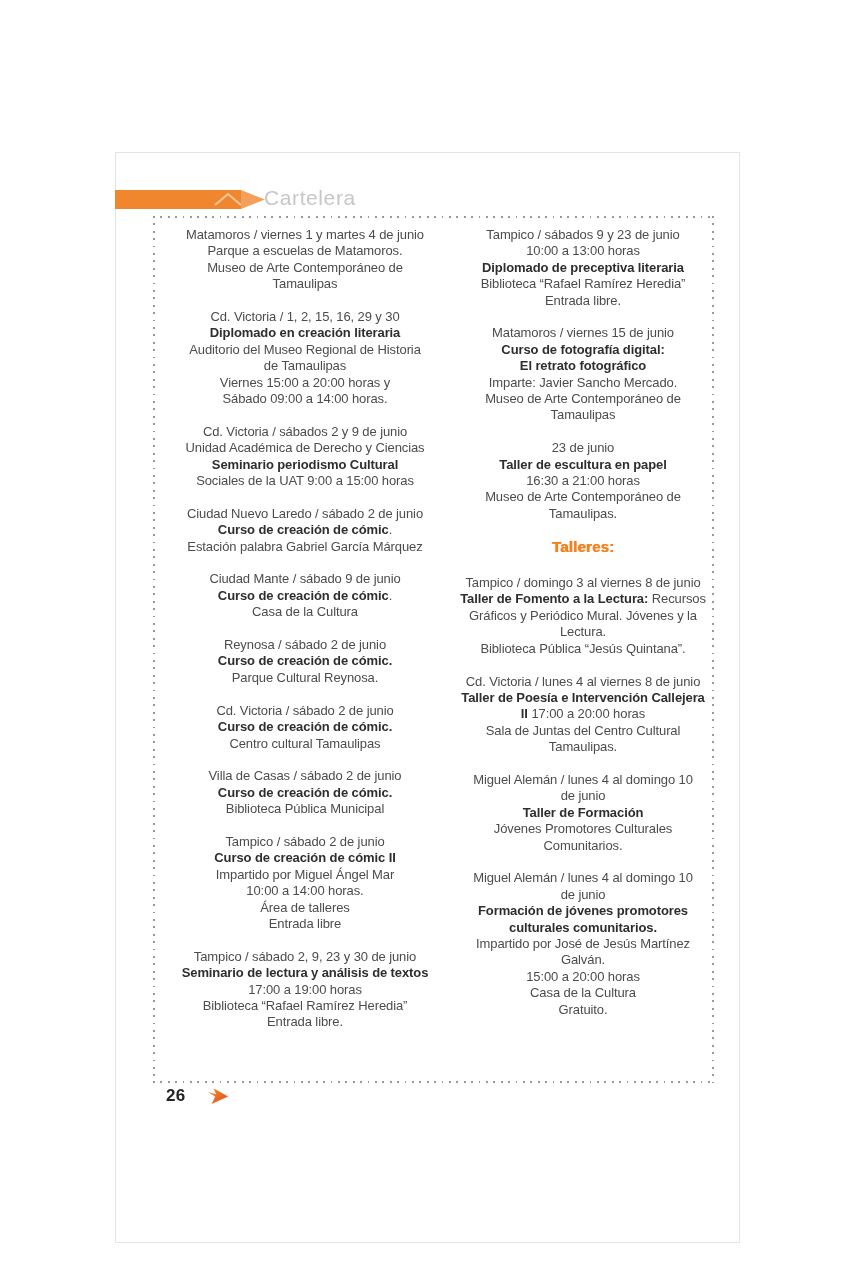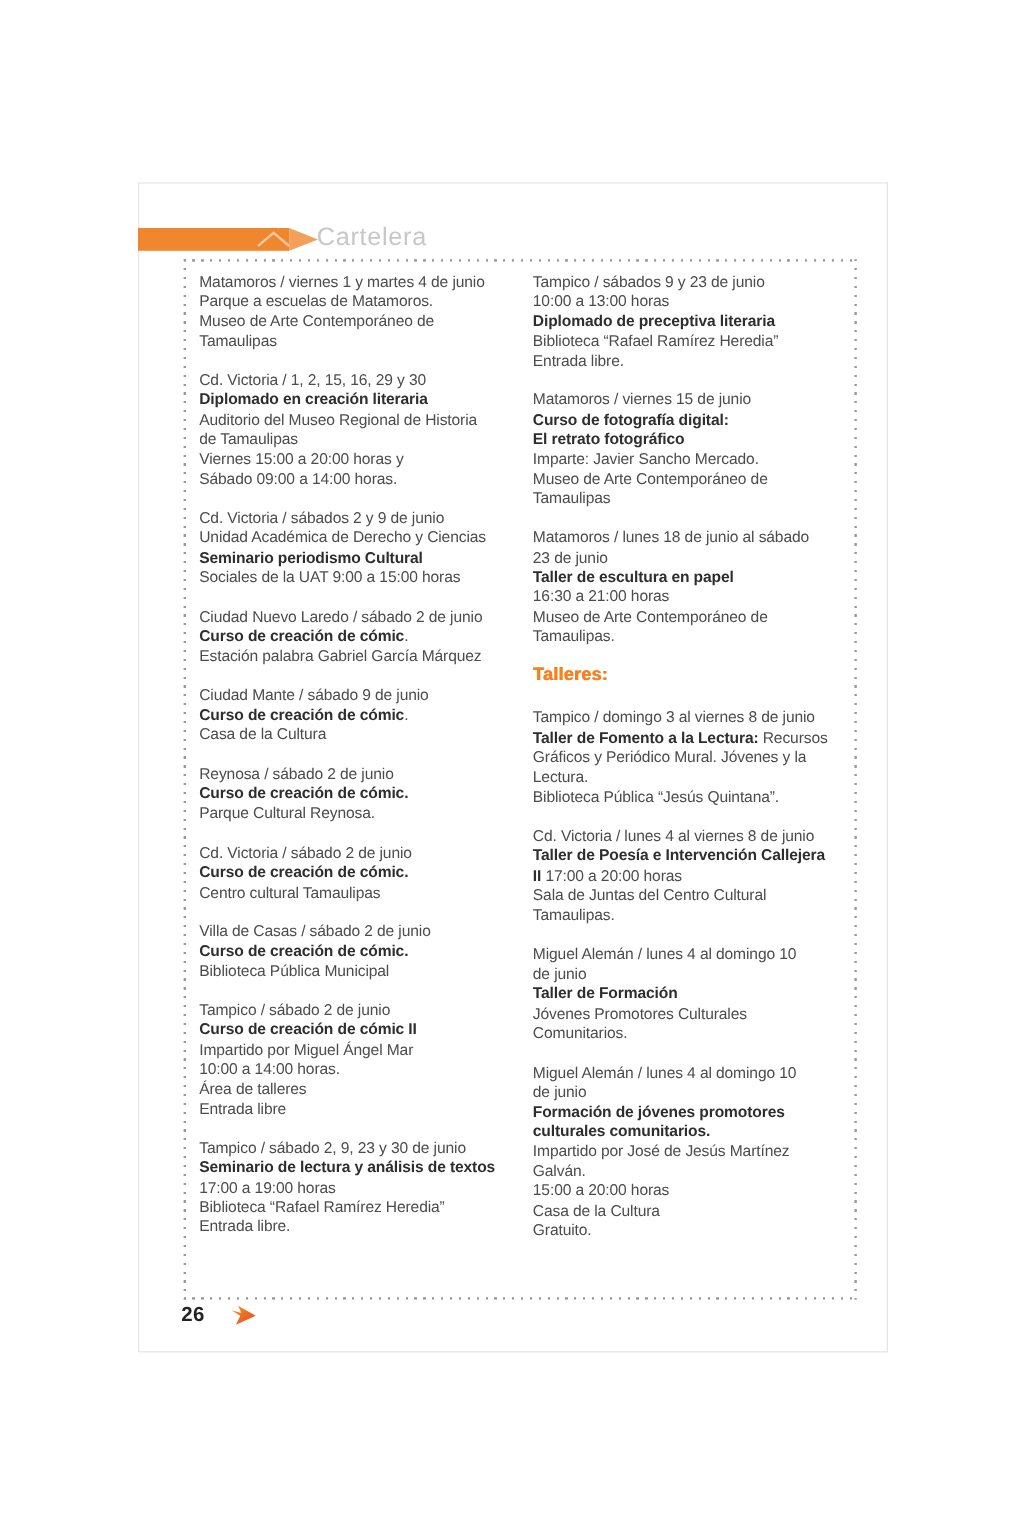--- a/index.html
+++ b/index.html
@@ -7,8 +7,8 @@
               font-family:"Liberation Sans", sans-serif; }
   .stage { position:relative; width:854px; height:1280px; overflow:hidden; }
 
-  .sheet { position:absolute; left:115px; top:152px; width:625px; height:975px;
-           background:#ffffff; border:1px solid #e4e4e4; }
+  .sheet { position:absolute; left:115px; top:152px; width:625px; height:1091px;
+           background:#ffffff; border:1px solid #e4e4e4;text-align:center; }
 
   
   .brand-bar { position:absolute; left:-1px; top:37px; width:160px; height:20px; }

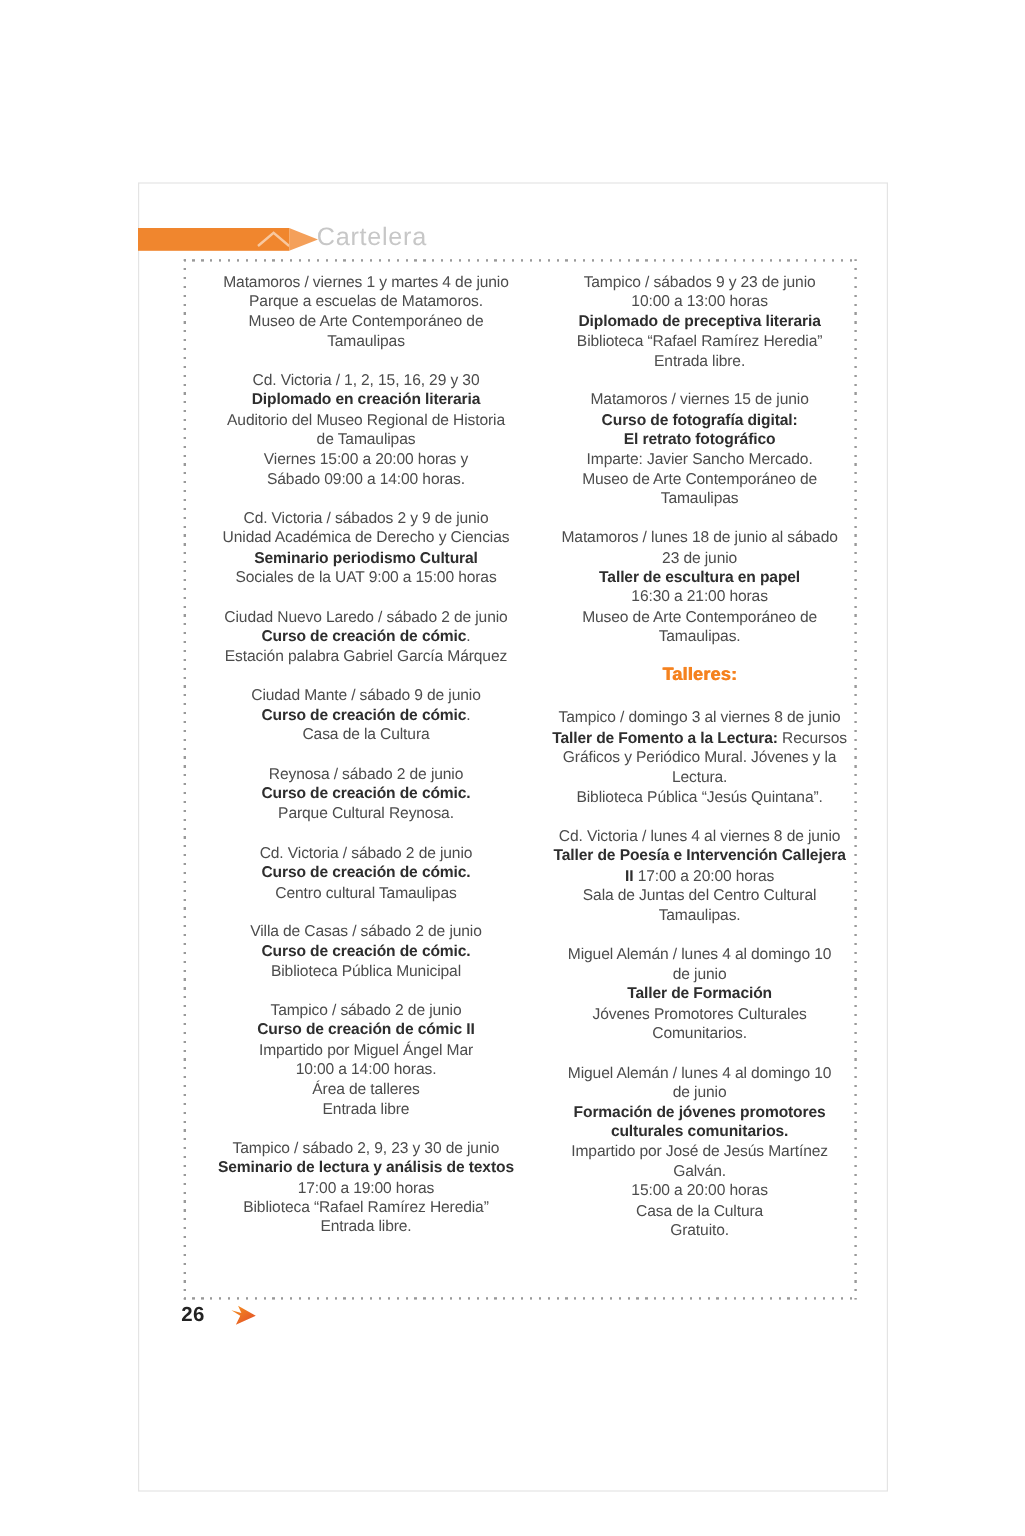--- a/index.html
+++ b/index.html
@@ -143,7 +143,6 @@
           <div class="ln"><span>Tamaulipas</span></div>
         </div>
         <div class="block">
-          <div class="ln"><span>Matamoros / lunes 18 de junio al sábado</span></div>
           <div class="ln"><span>23 de junio</span></div>
           <div class="ln"><span class="b">Taller de escultura en papel</span></div>
           <div class="ln"><span>16:30 a 21:00 horas</span></div>

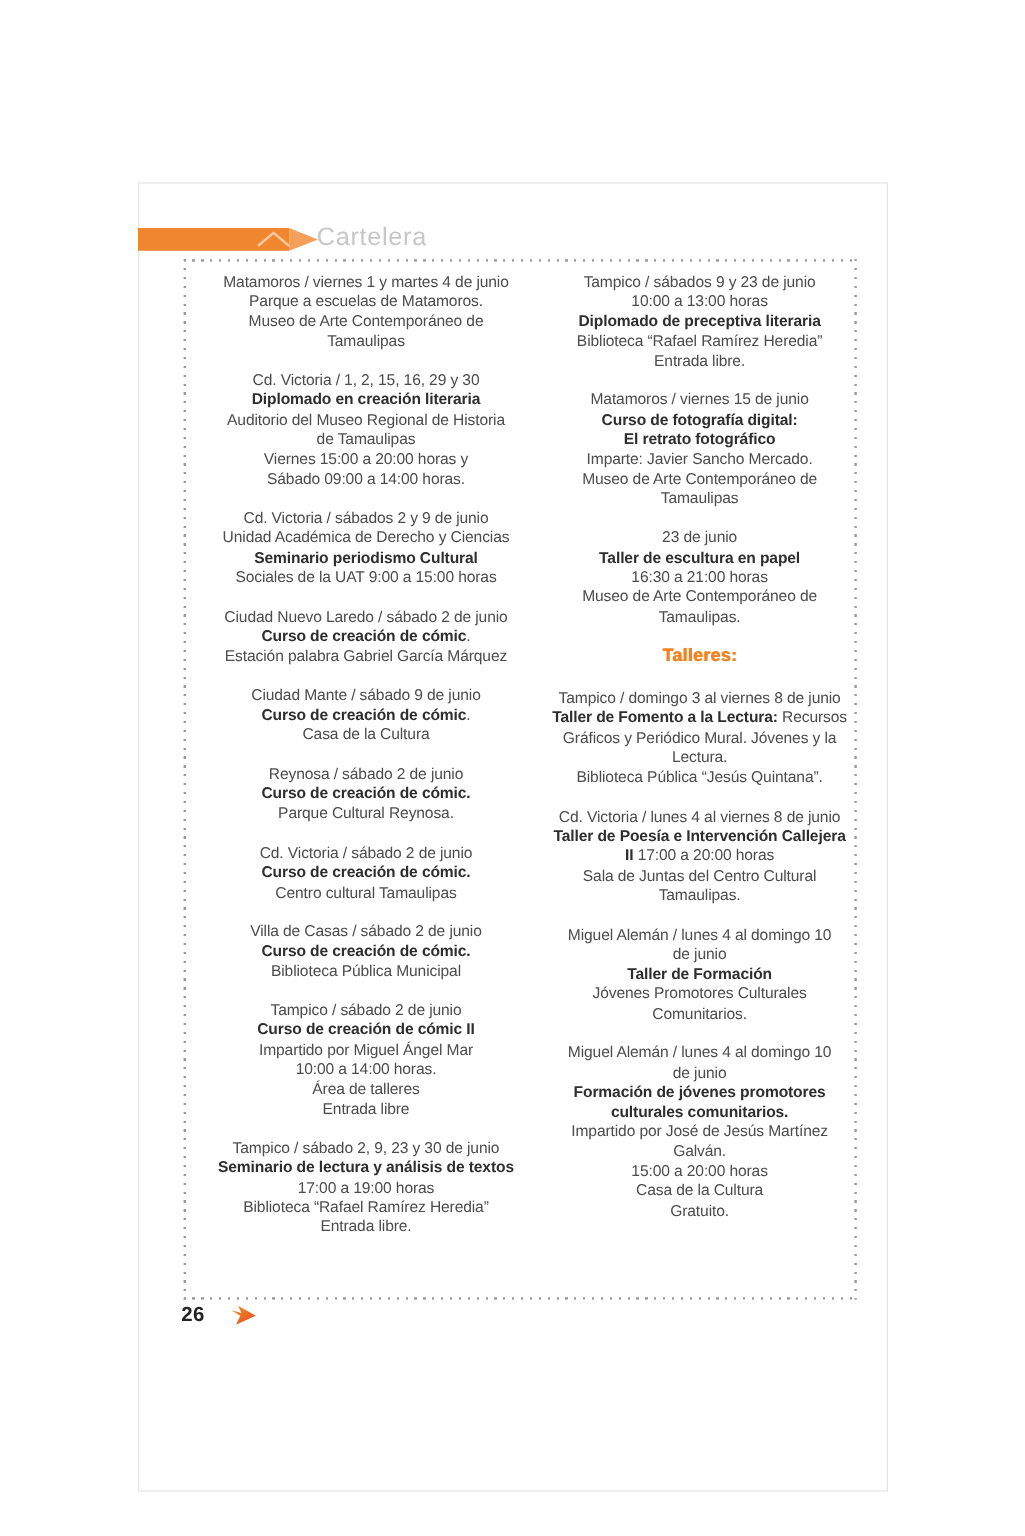--- a/index.html
+++ b/index.html
@@ -38,7 +38,7 @@
         letter-spacing:.2px; text-shadow:.6px 0 0 #f5821f; }
 
   
-  .footer { position:absolute; left:35px; top:932px; display:flex; align-items:center; gap:20px; }
+  .footer { position:absolute; left:50px; top:932px; display:flex; align-items:center; gap:20px; }
   .page-num { font-size:17px; font-weight:700; color:#232323; letter-spacing:.3px; }
   .bird { width:24px; height:19px; margin-top:2px; }
 </style>

